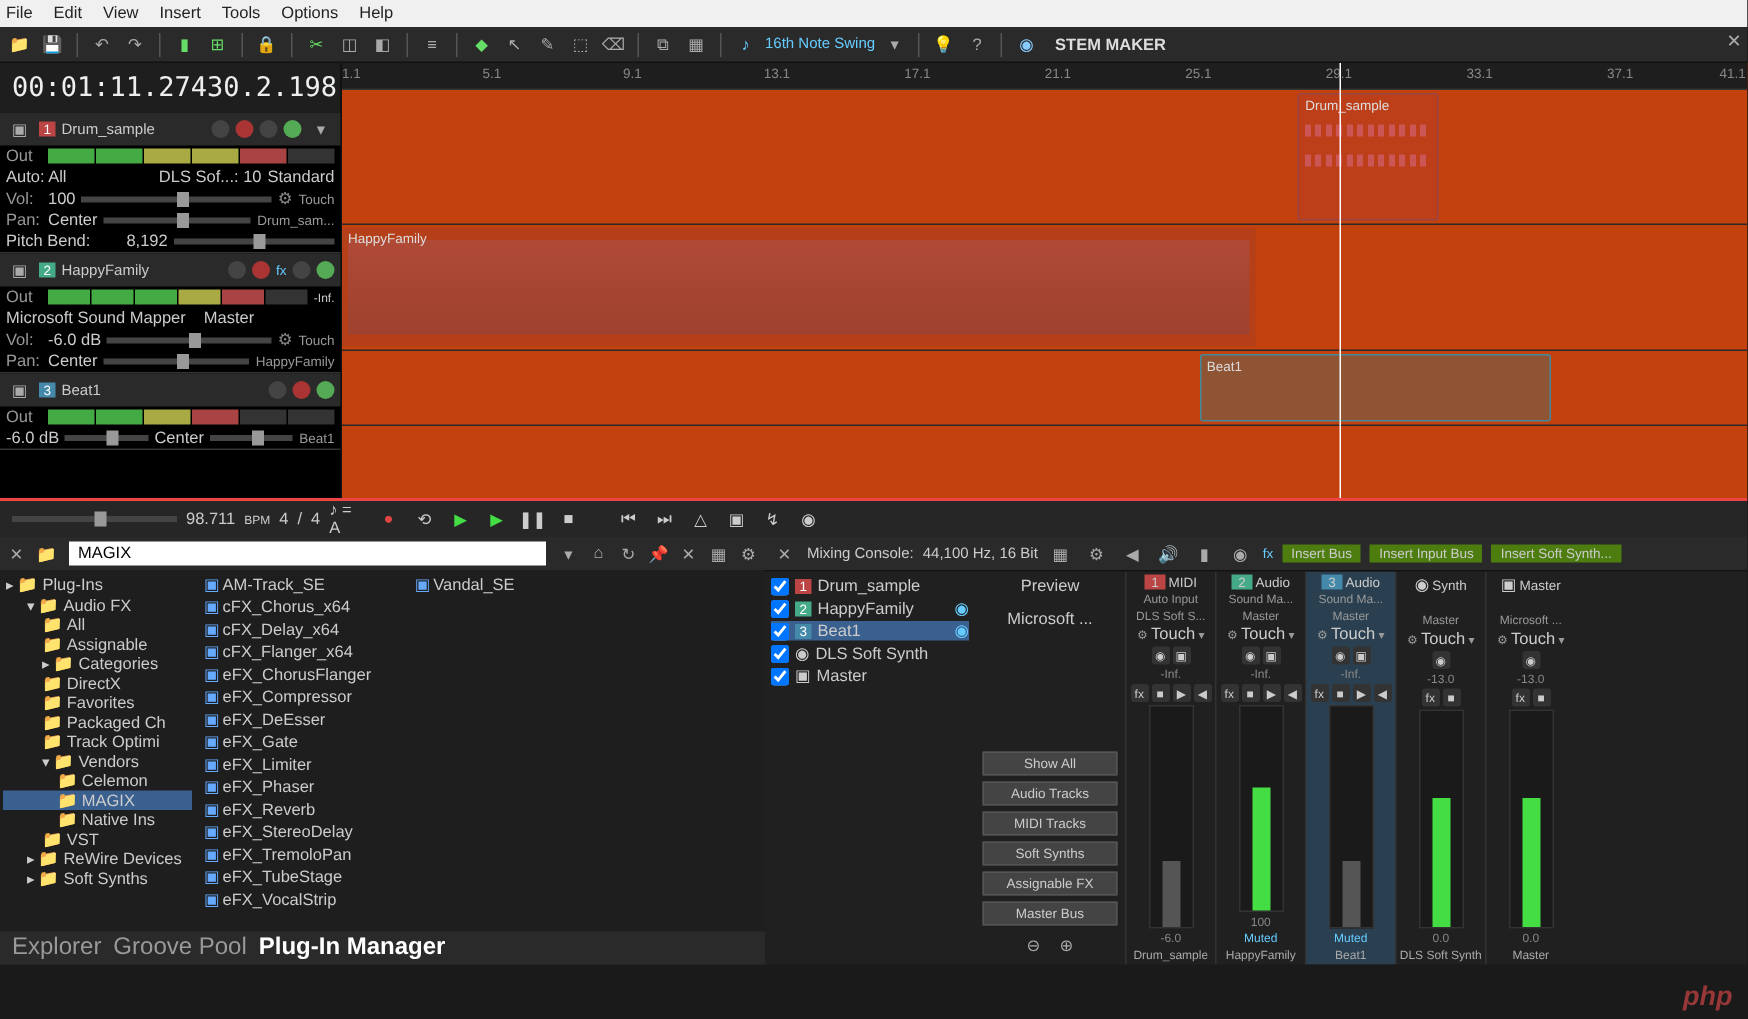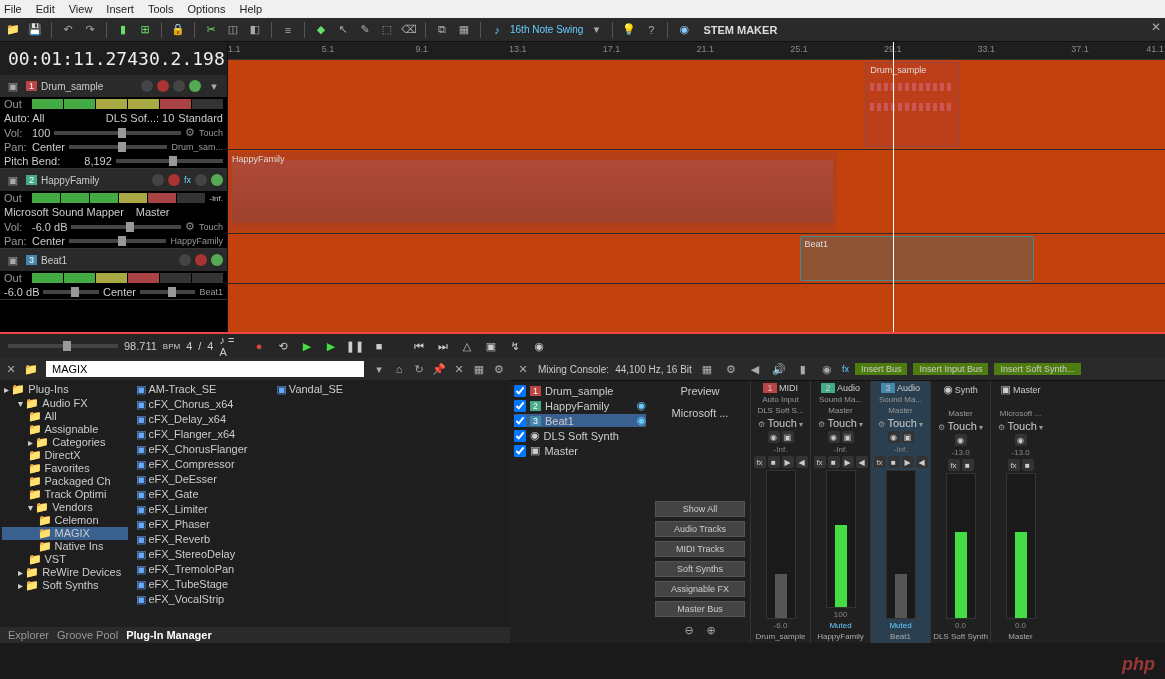--- a/index.html
+++ b/index.html
@@ -66,7 +66,7 @@
 .file-item{padding:1px 4px;cursor:pointer;font-size:10px}
 .file-ico{color:#6af;margin-right:2px}
 .exp-tabs{display:flex;background:#2a2a2a;gap:8px;padding:2px 8px}
-.exp-tabs span{font-size:11px;cursor:pointer;color:#999}
+.exp-tabs span{font-size:16px;cursor:pointer;color:#999}
 .exp-tabs span.act{color:#fff;font-weight:600}
 .mixer{flex:1;background:#202020;display:flex;flex-direction:column}
 .mix-hdr{display:flex;align-items:center;padding:2px 4px;gap:6px;background:#2a2a2a;border-bottom:1px solid #111}

